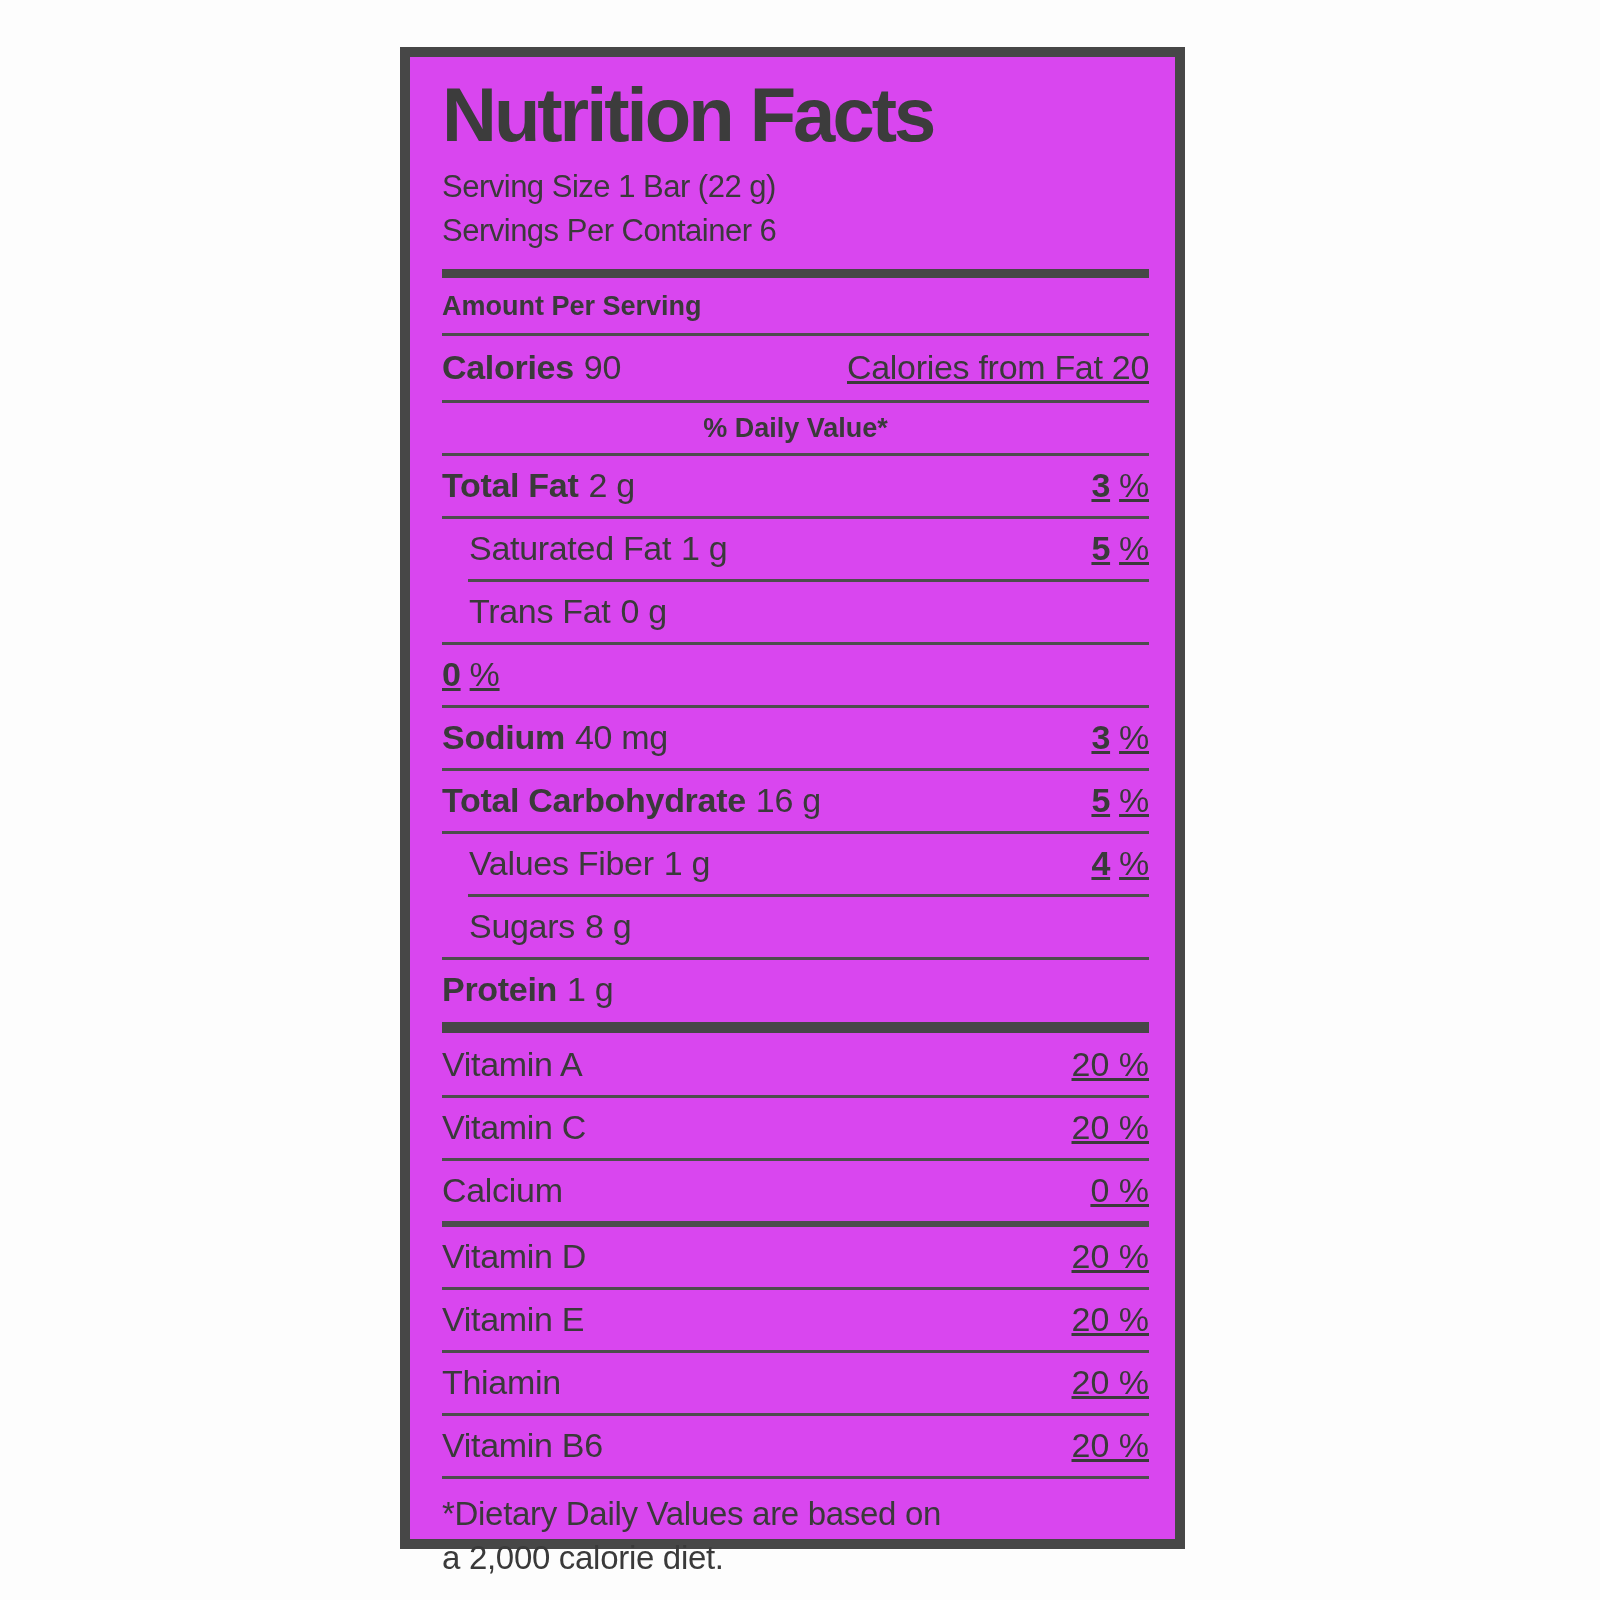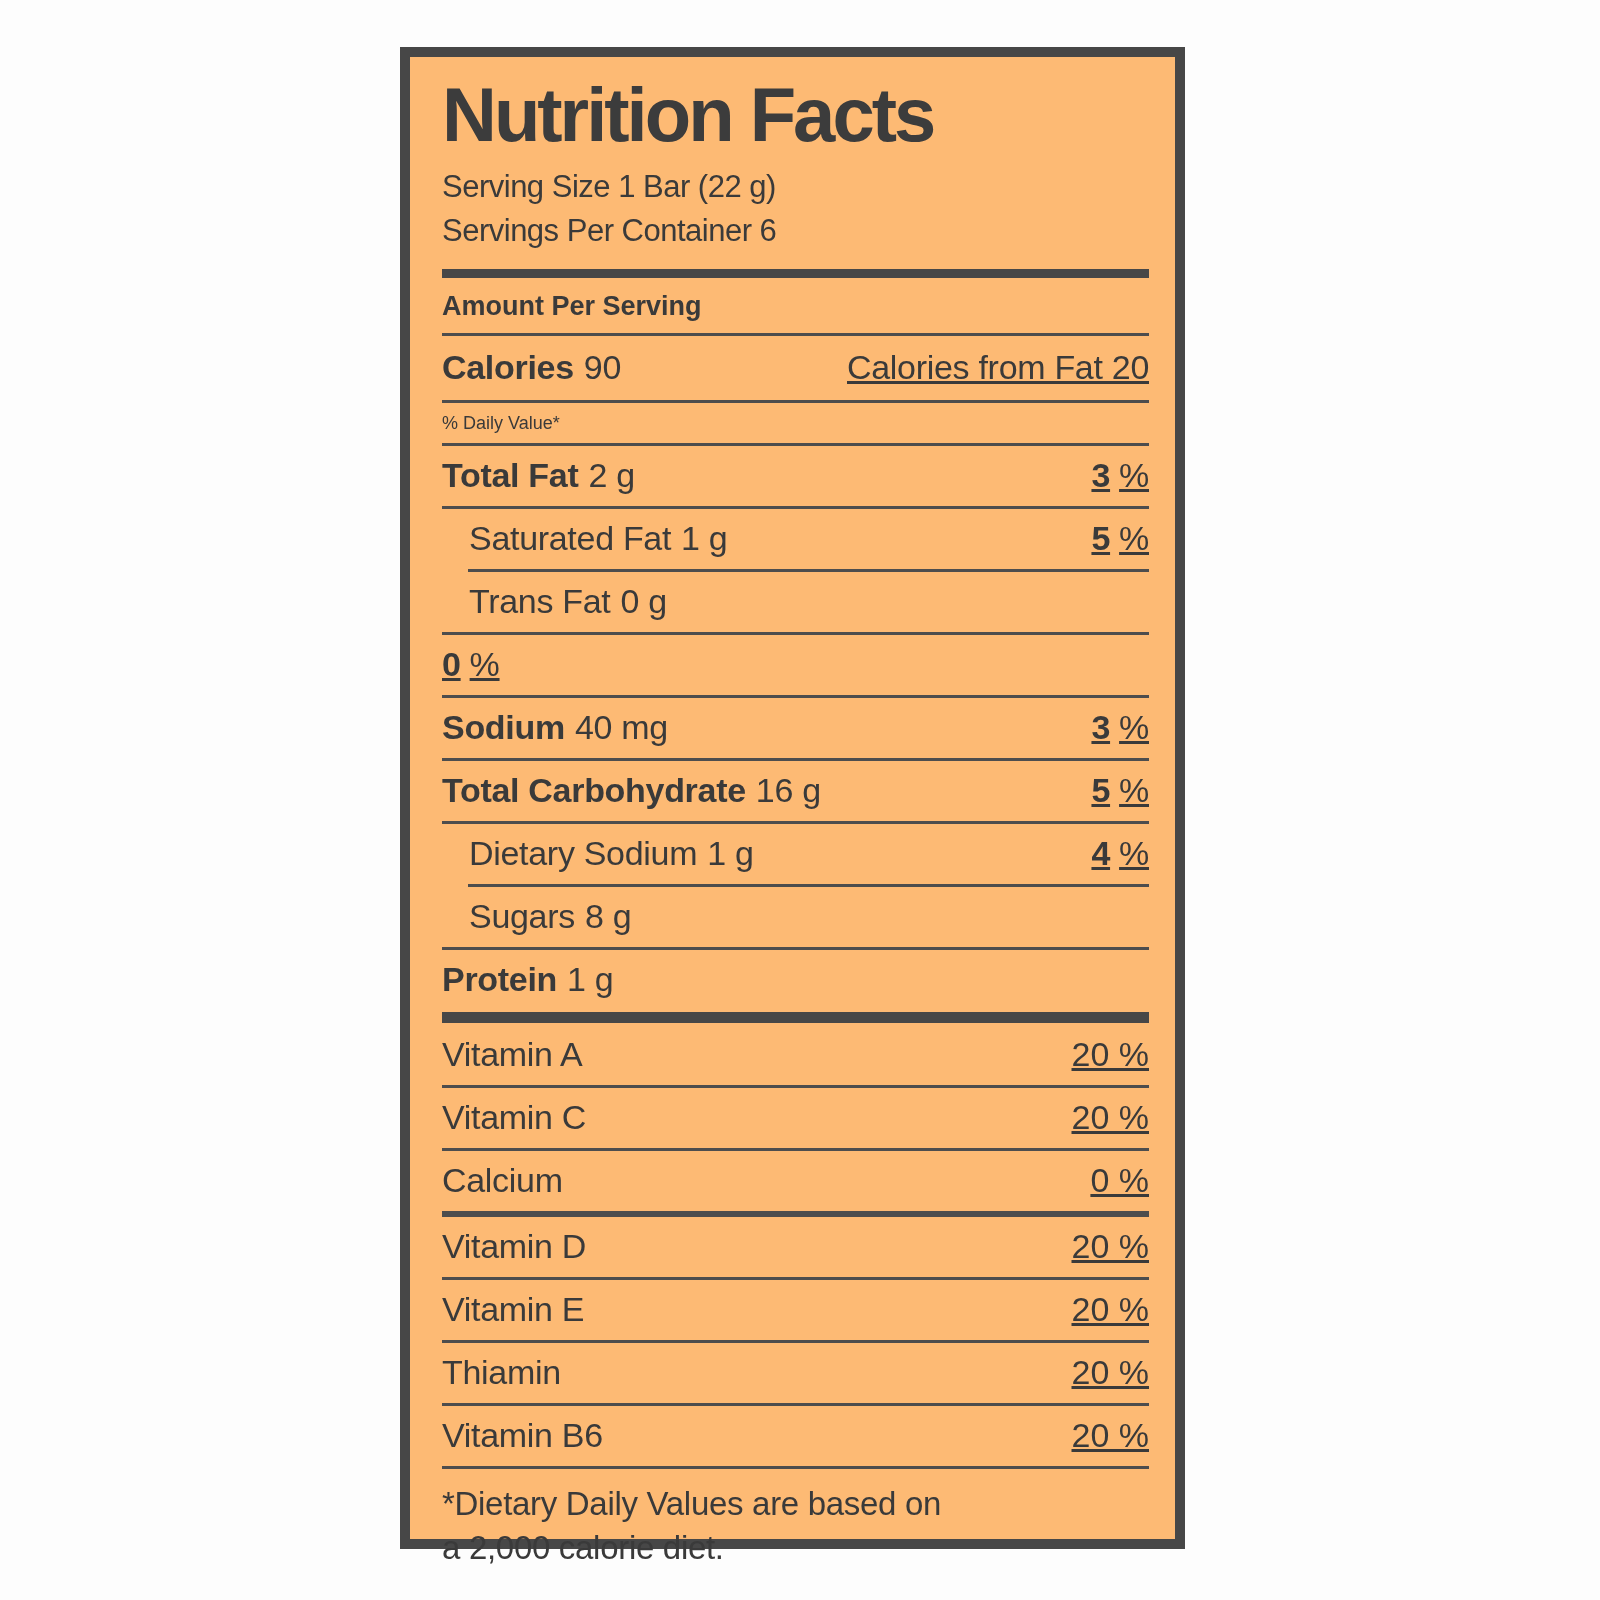--- a/index.html
+++ b/index.html
@@ -18,7 +18,7 @@
     width: 785px;
     height: 1502px;
     box-sizing: border-box;
-    background: #fdba74;
+    background: #d946ef;
     border: 10px solid #474747;
     color: #3a3a3a;
     padding: 14px 26px 0 32px;

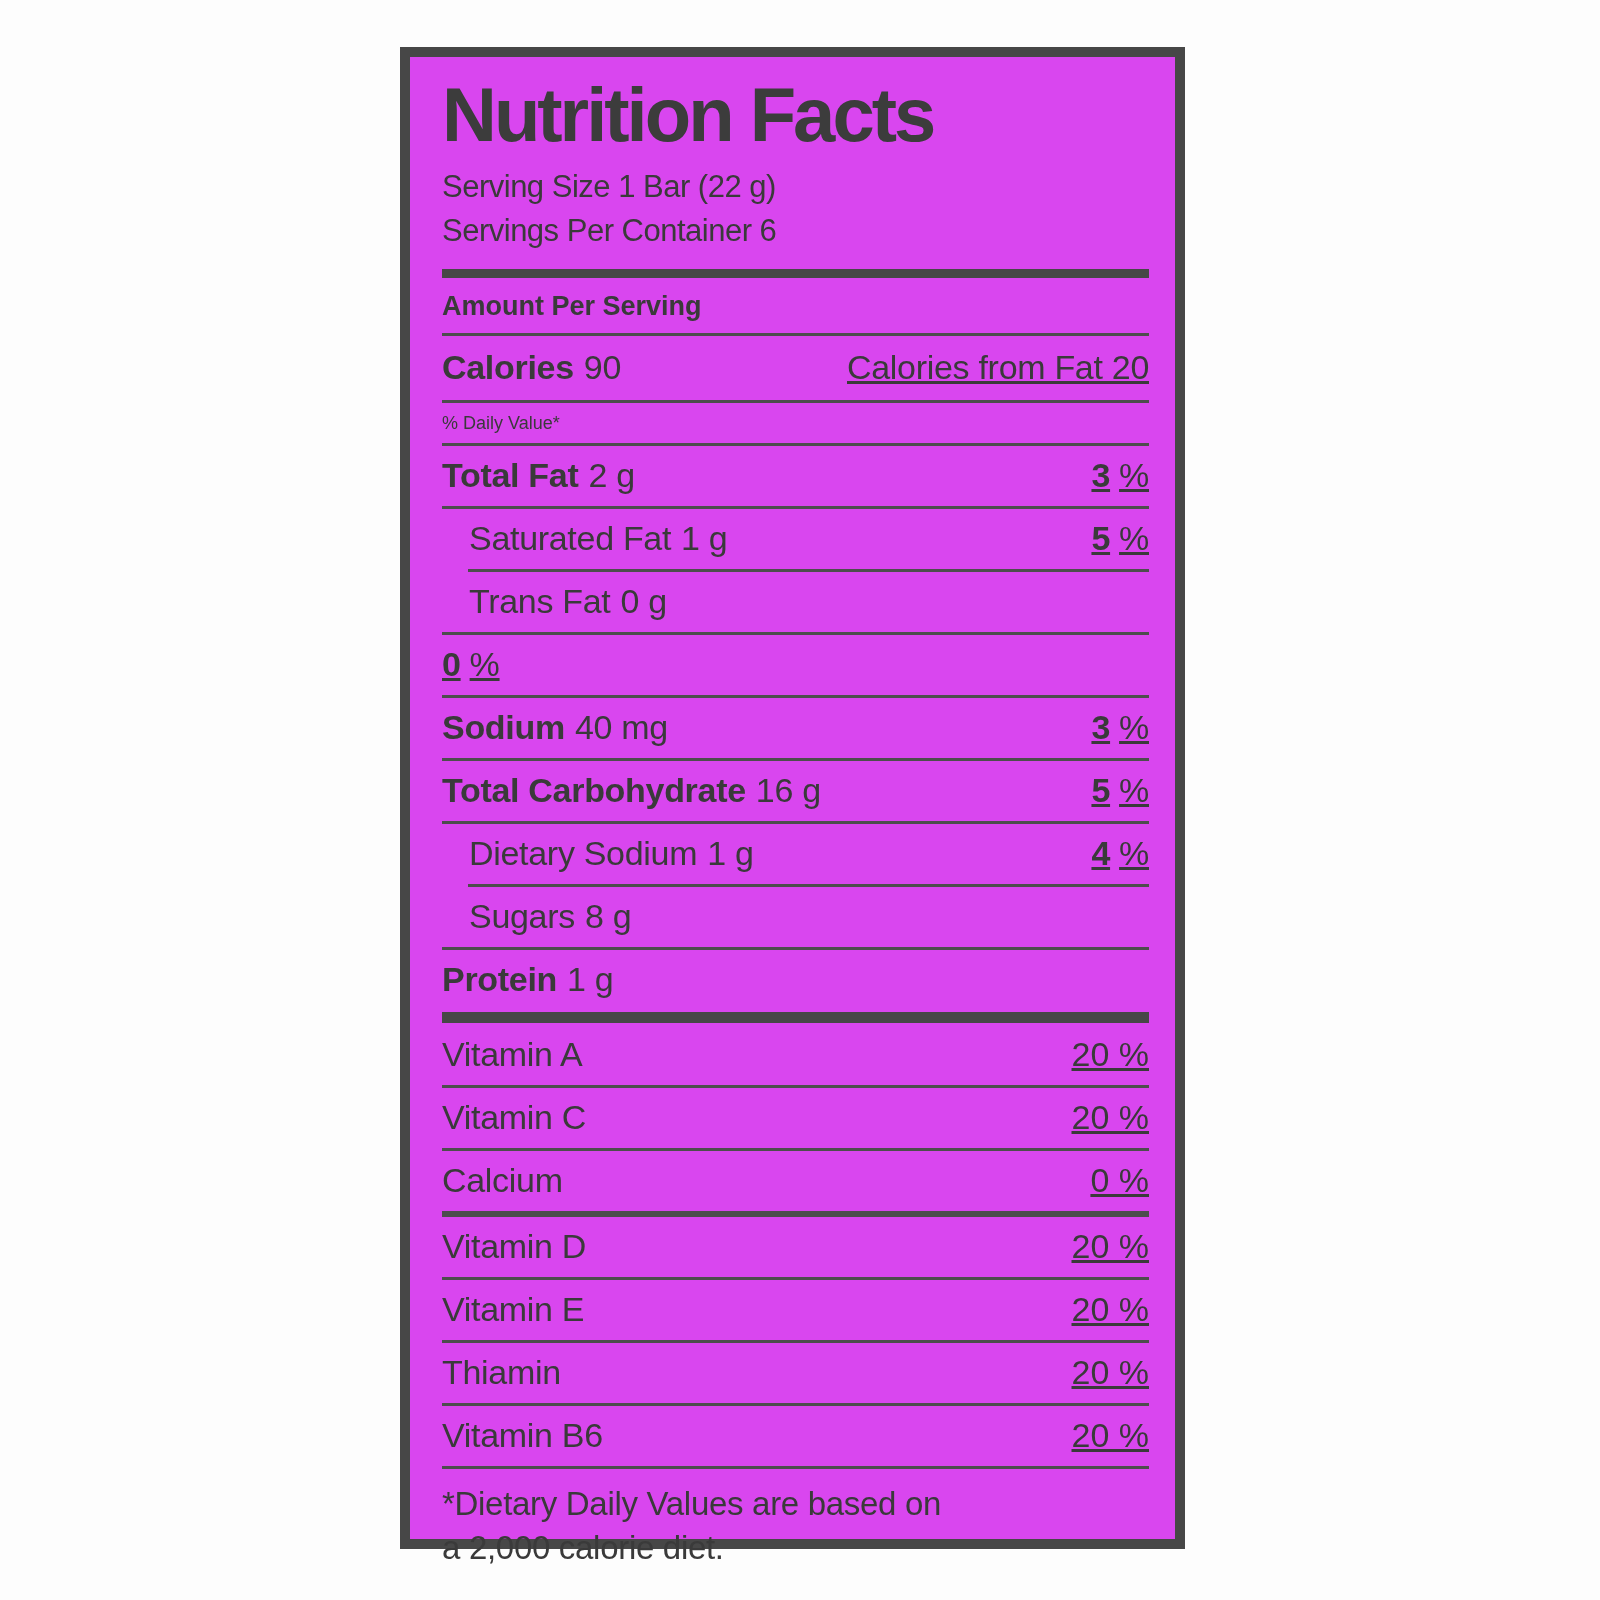--- a/index.html
+++ b/index.html
@@ -70,9 +70,9 @@
   .b { font-weight: bold; }
   .indent1 { padding-left: 27px; }
   .dv-header {
-    text-align: left;
-    font-size: 18px;
-    font-weight: normal;
+    text-align: center;
+    font-size: 27px;
+    font-weight: bold;
     padding: 10px 0 9px 0;
   }
   .dv-num { font-weight: bold; }

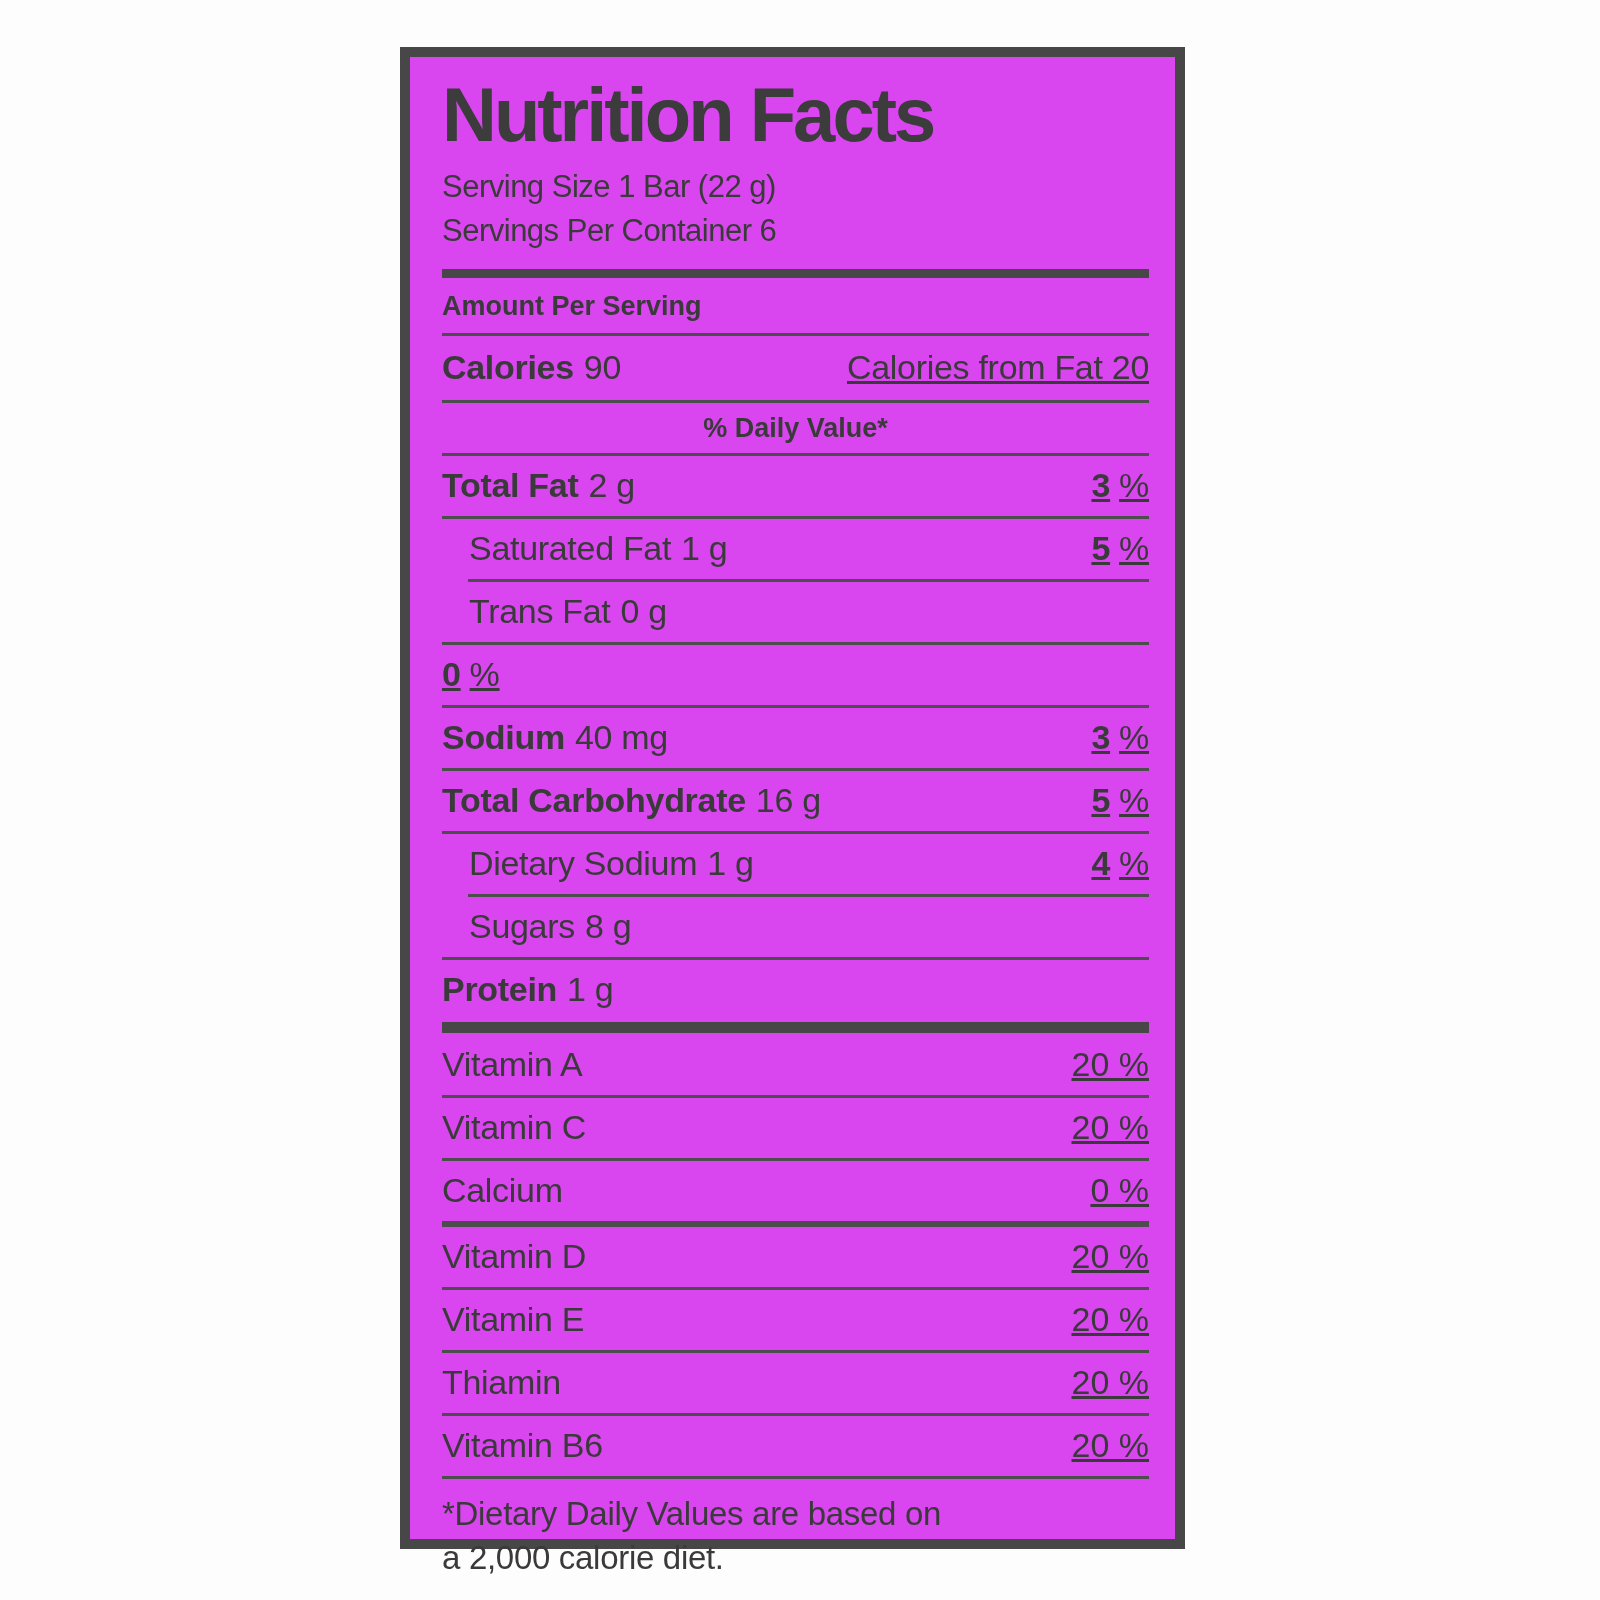--- a/index.html
+++ b/index.html
@@ -156,7 +156,7 @@
     <div class="sep"></div>
 
     <div class="row indent1">
-      <span class="left"><span>Dietary Sodium</span><span class="amt">1 g</span></span>
+      <span class="left"><span>Values Fiber</span><span class="amt">1 g</span></span>
       <span class="right"><span class="dv-num">4</span><span class="dv-unit">%</span></span>
     </div>
 

